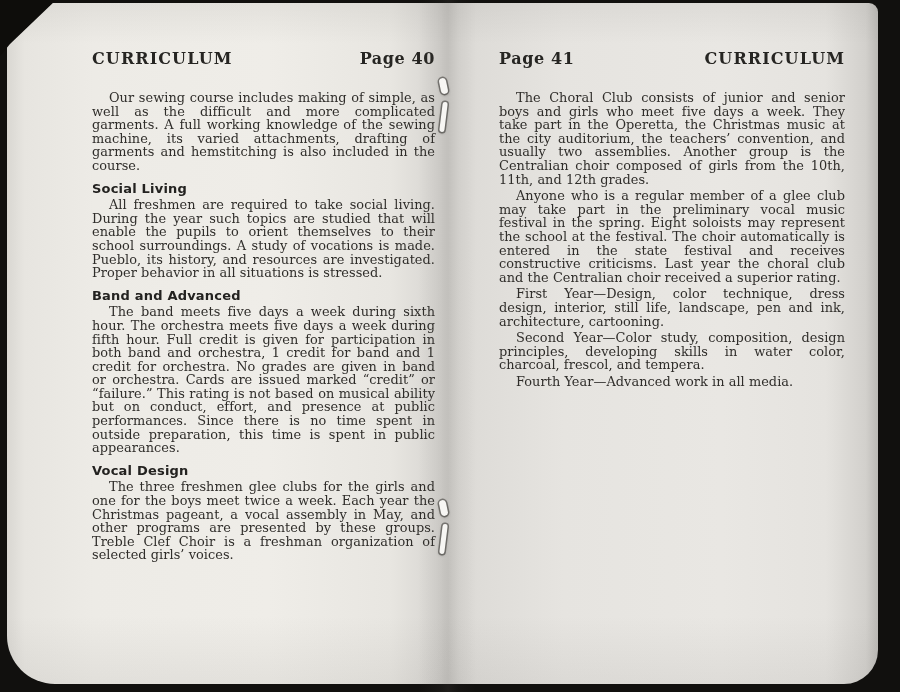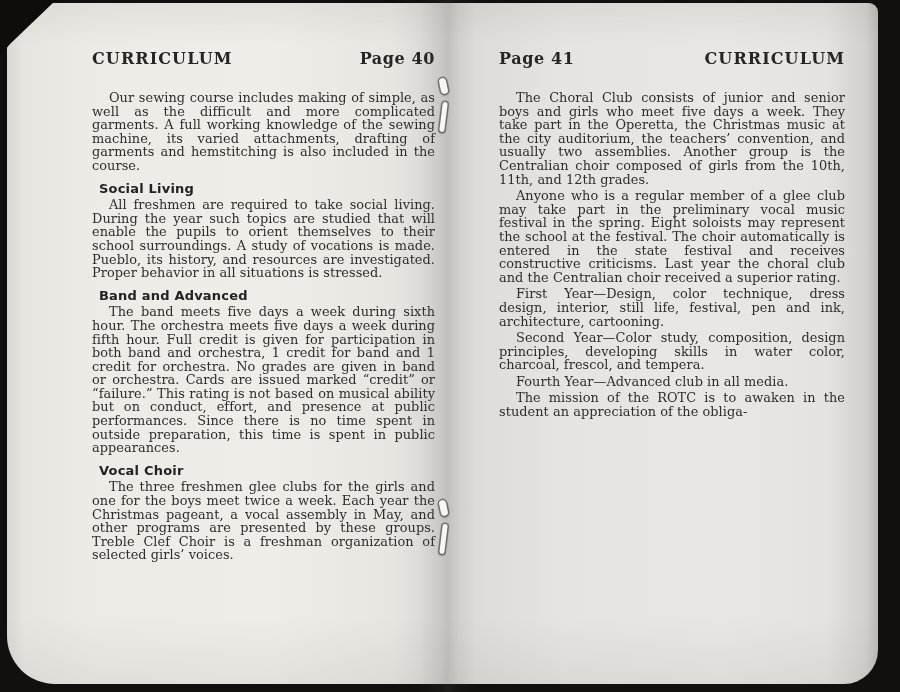--- a/index.html
+++ b/index.html
@@ -80,7 +80,7 @@
     font-size: 13px;
     letter-spacing: 0.2px;
     color: #232220;
-    margin: 9px 0 3px 7px;
+    margin: 9px 0 3px 0;
   }
 </style>
 </head>

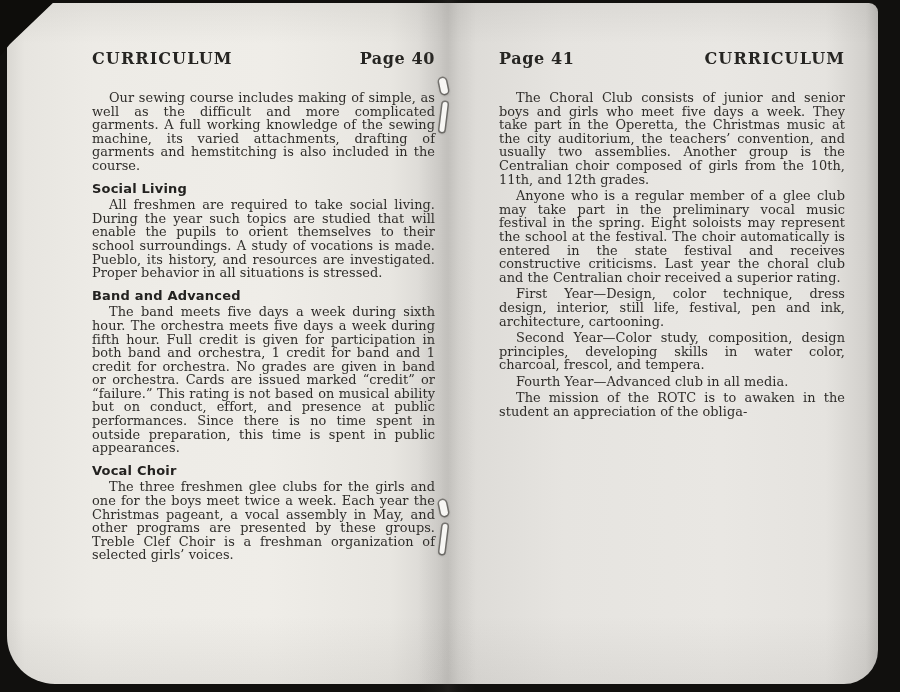--- a/index.html
+++ b/index.html
@@ -112,7 +112,7 @@
     <div class="page-body">
         <p class="body-paragraph">The Choral Club consists of junior and senior boys and girls who meet five days a week. They take part in the Operetta, the Christmas music at the city auditorium, the teachers’ convention, and usually two assemblies. Another group is the Centralian choir composed of girls from the 10th, 11th, and 12th grades.</p>
         <p class="body-paragraph">Anyone who is a regular member of a glee club may take part in the preliminary vocal music festival in the spring. Eight soloists may represent the school at the festival. The choir automatically is entered in the state festival and receives constructive criticisms. Last year the choral club and the Centralian choir received a superior rating.</p>
-        <p class="body-paragraph">First Year—Design, color technique, dress design, interior, still life, festival, pen and ink, architecture, cartooning.</p>
+        <p class="body-paragraph">First Year—Design, color technique, dress design, interior, still life, landscape, pen and ink, architecture, cartooning.</p>
         <p class="body-paragraph">Second Year—Color study, composition, design principles, developing skills in water color, charcoal, frescol, and tempera.</p>
         <p class="body-paragraph">Fourth Year—Advanced club in all media.</p>
         <p class="body-paragraph">The mission of the ROTC is to awaken in the student an appreciation of the obliga-</p>

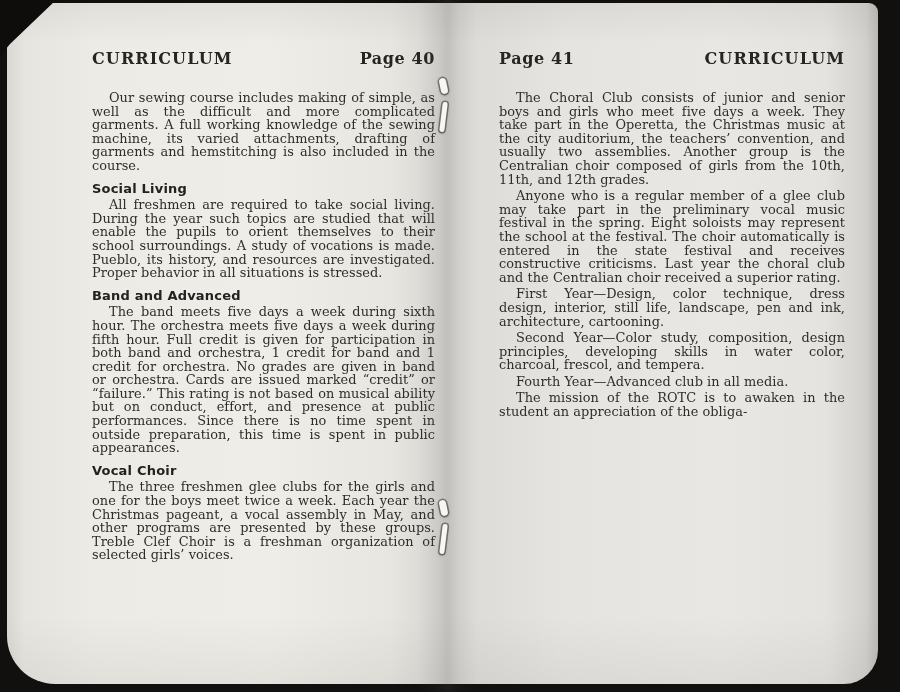--- a/index.html
+++ b/index.html
@@ -114,7 +114,7 @@
         <p class="body-paragraph">Anyone who is a regular member of a glee club may take part in the preliminary vocal music festival in the spring. Eight soloists may represent the school at the festival. The choir automatically is entered in the state festival and receives constructive criticisms. Last year the choral club and the Centralian choir received a superior rating.</p>
         <p class="body-paragraph">First Year—Design, color technique, dress design, interior, still life, landscape, pen and ink, architecture, cartooning.</p>
         <p class="body-paragraph">Second Year—Color study, composition, design principles, developing skills in water color, charcoal, frescol, and tempera.</p>
-        <p class="body-paragraph">Fourth Year—Advanced club in all media.</p>
+        <p class="body-paragraph">Fourth Year—Advanced work in all media.</p>
         <p class="body-paragraph">The mission of the ROTC is to awaken in the student an appreciation of the obliga-</p>
       </div>
   </div>

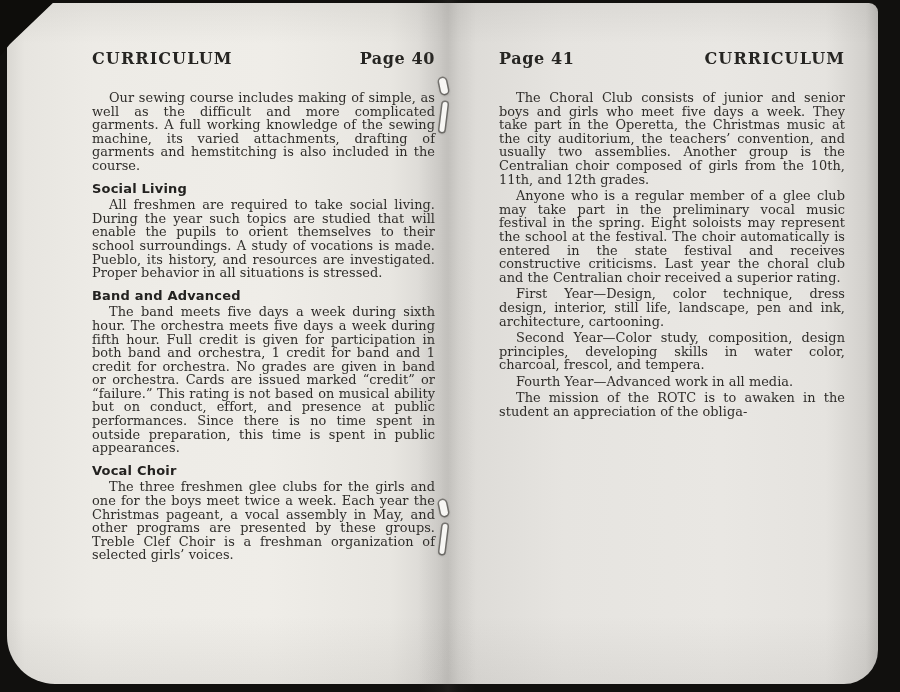--- a/index.html
+++ b/index.html
@@ -115,7 +115,6 @@
         <p class="body-paragraph">First Year—Design, color technique, dress design, interior, still life, landscape, pen and ink, architecture, cartooning.</p>
         <p class="body-paragraph">Second Year—Color study, composition, design principles, developing skills in water color, charcoal, frescol, and tempera.</p>
         <p class="body-paragraph">Fourth Year—Advanced work in all media.</p>
-        <p class="body-paragraph">The mission of the ROTC is to awaken in the student an appreciation of the obliga-</p>
       </div>
   </div>
 

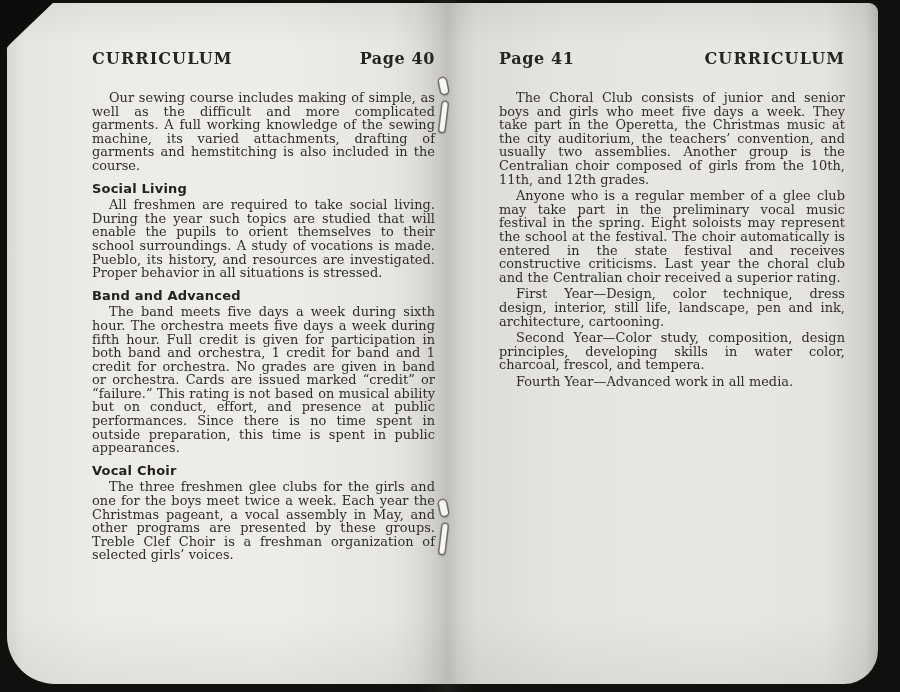--- a/index.html
+++ b/index.html
@@ -99,7 +99,7 @@
         <p class="body-paragraph">All freshmen are required to take social living. During the year such topics are studied that will enable the pupils to orient themselves to their school surroundings. A study of vocations is made. Pueblo, its history, and resources are investigated. Proper behavior in all situations is stressed.</p>
         <h3 class="section-heading">Band and Advanced</h3>
         <p class="body-paragraph">The band meets five days a week during sixth hour. The orchestra meets five days a week during fifth hour. Full credit is given for participation in both band and orchestra, 1 credit for band and 1 credit for orchestra. No grades are given in band or orchestra. Cards are issued marked “credit” or “failure.” This rating is not based on musical ability but on conduct, effort, and presence at public performances. Since there is no time spent in outside preparation, this time is spent in public appearances.</p>
-        <h3 class="section-heading">Vocal Choir</h3>
+        <h3 class="section-heading">Vocal Design</h3>
         <p class="body-paragraph">The three freshmen glee clubs for the girls and one for the boys meet twice a week. Each year the Christmas pageant, a vocal assembly in May, and other programs are presented by these groups. Treble Clef Choir is a freshman organization of selected girls’ voices.</p>
       </div>
   </div>

